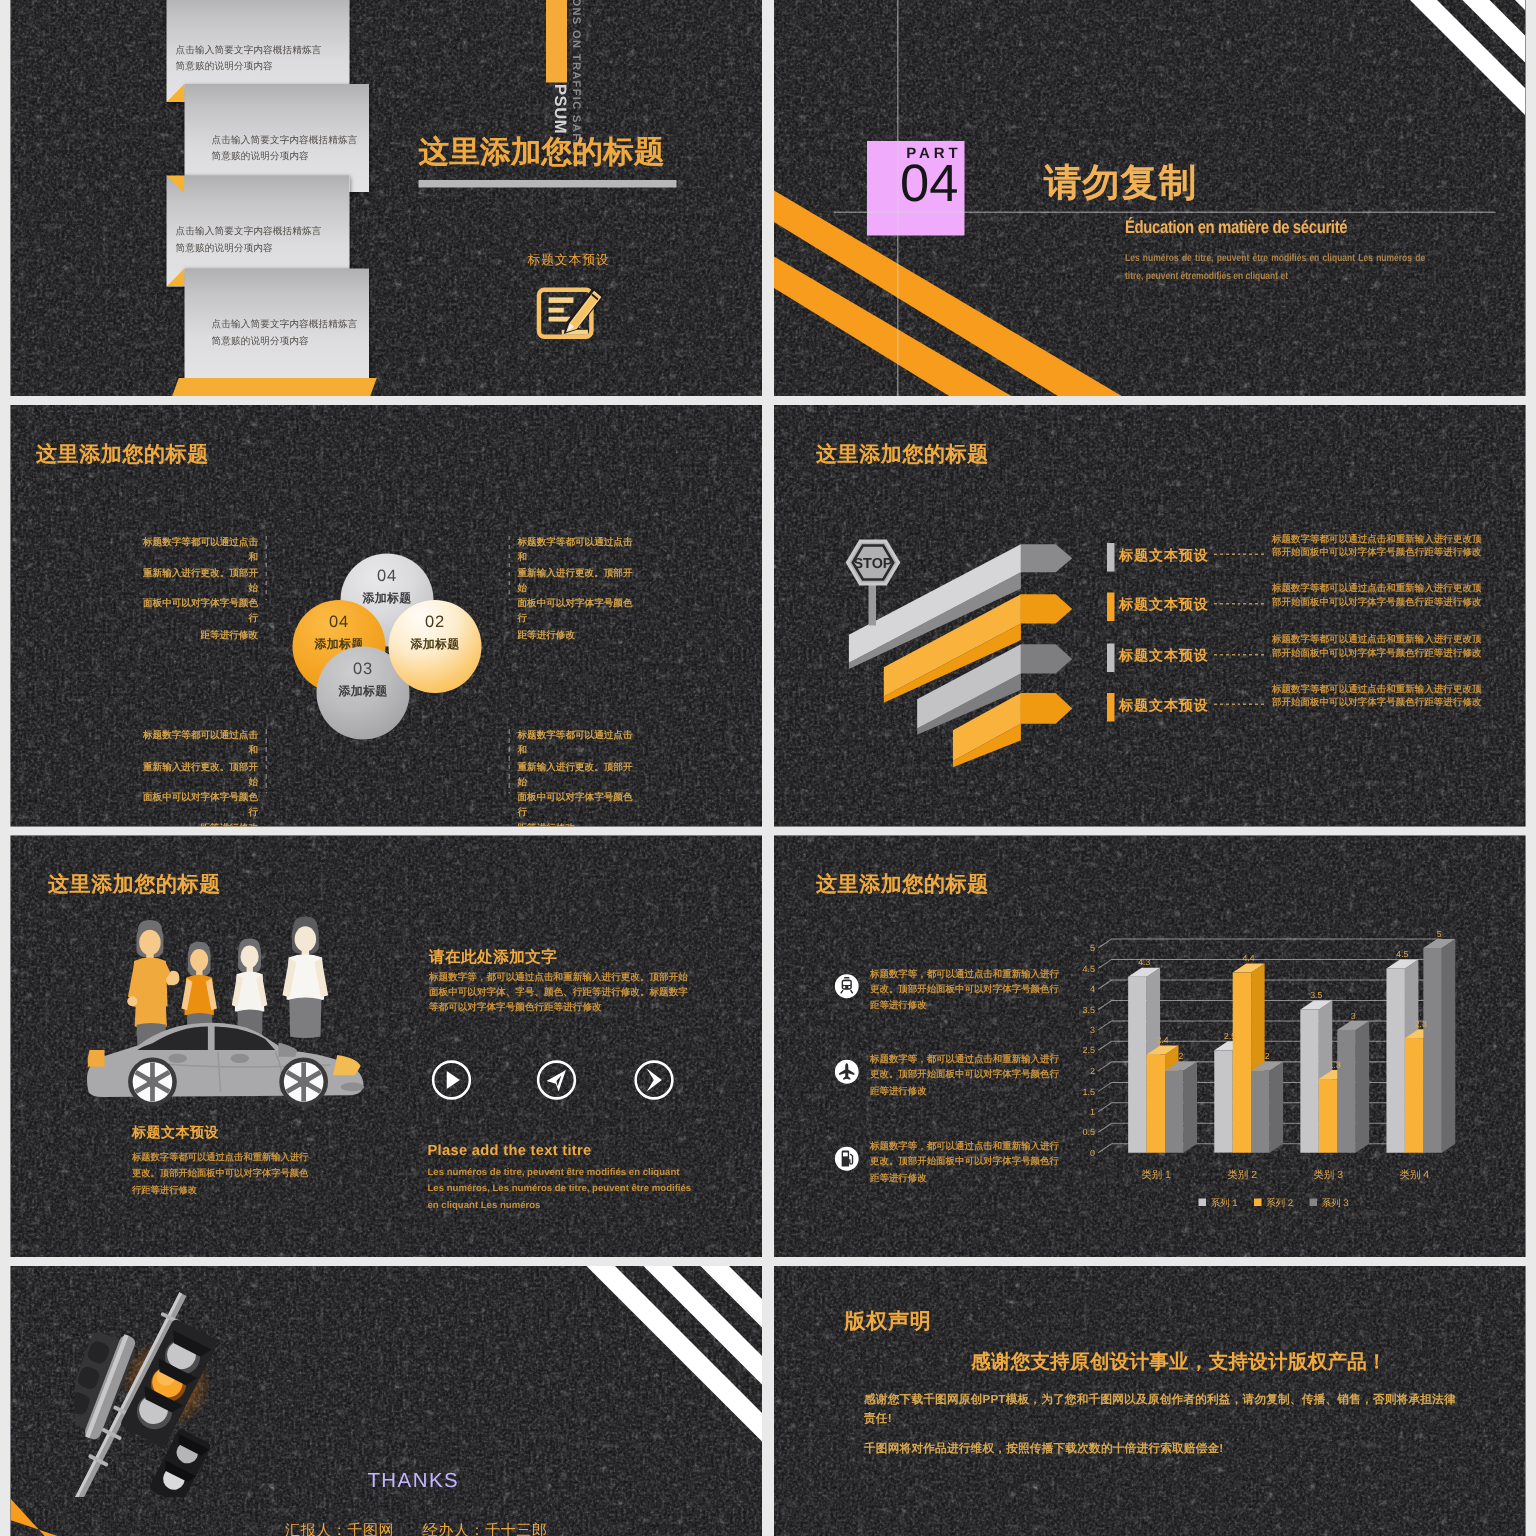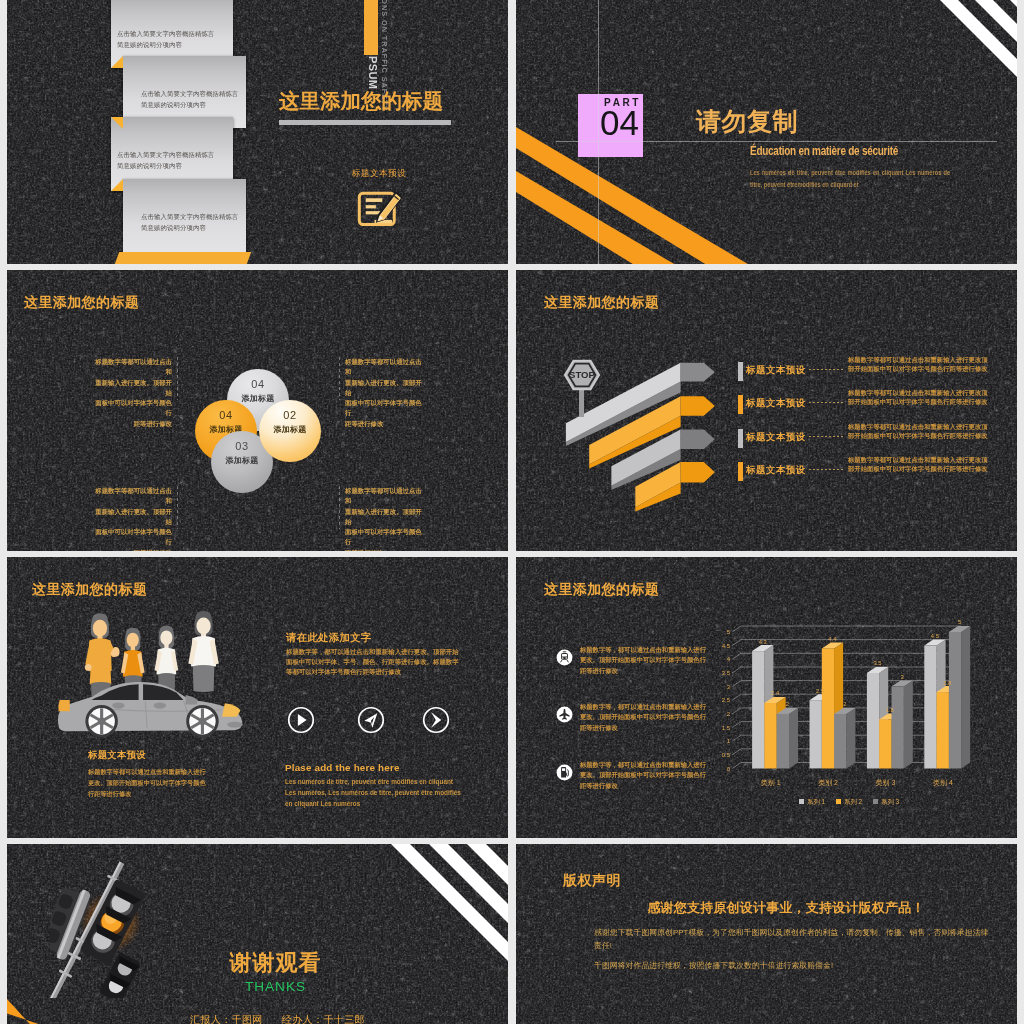--- a/index.html
+++ b/index.html
@@ -465,7 +465,7 @@
       <path d="M13 9 L27.5 20 L13 31 L19.8 20 Z" fill="#ffffff"></path>
     </svg>
 
-    <div class="s5fr">Plase add the here here</div>
+    <div class="s5fr">Plase add the text titre</div>
     <div class="s5frb">Les numéros de titre, peuvent être modifiés en cliquant Les numéros, Les numéros de titre, peuvent être modifiés en cliquant Les numéros</div>
   </div>
 

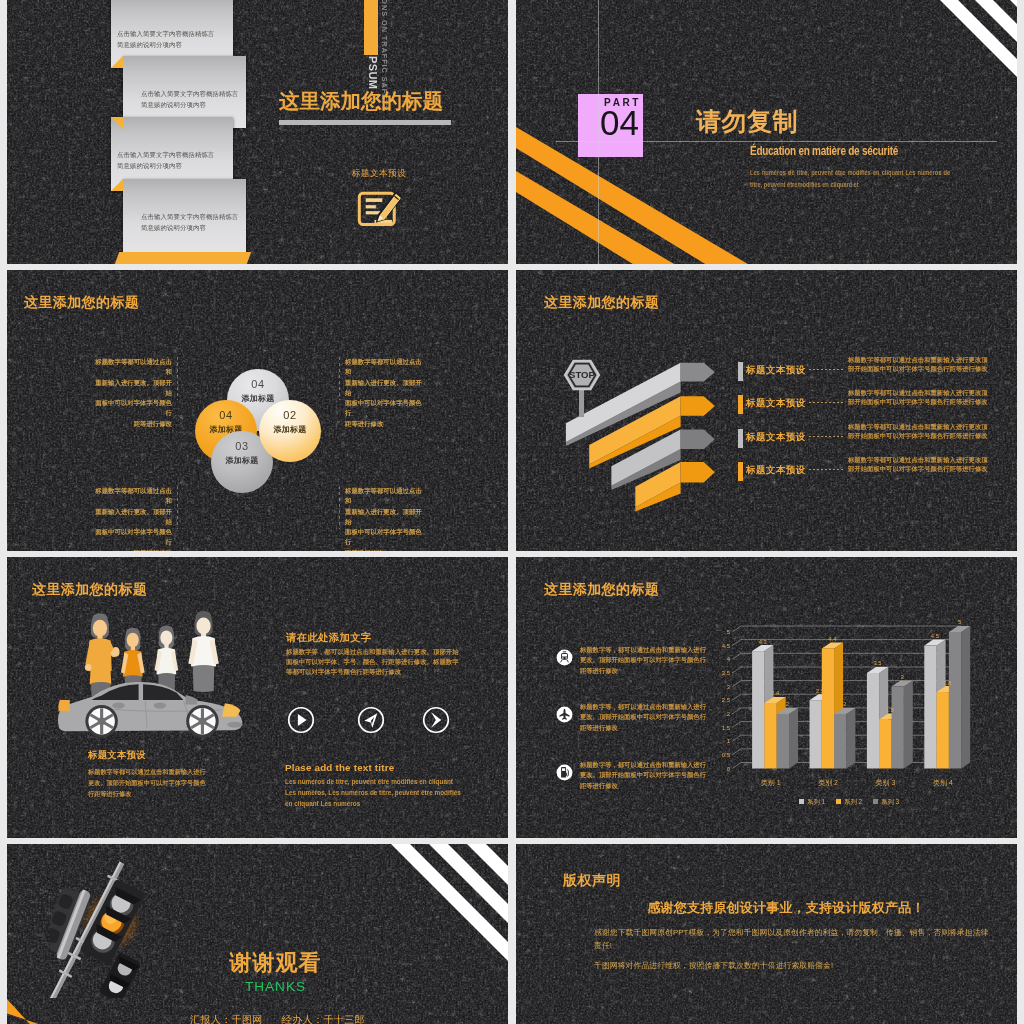--- a/index.html
+++ b/index.html
@@ -114,7 +114,7 @@
   
   #slide8 .s8title{position:absolute;left:47px;top:28px;color:#efa93f;font-size:14px;font-weight:700;letter-spacing:.5px;}
   #slide8 .s8head{position:absolute;left:70px;top:55px;width:400px;text-align:center;color:#efa93f;font-size:13px;font-weight:700;letter-spacing:.2px;}
-  #slide8 .s8p{position:absolute;left:78px;width:399px;color:#d8a850;font-size:7.8px;line-height:13.2px;font-weight:400;letter-spacing:.1px;}
+  #slide8 .s8p{position:absolute;left:60px;width:399px;color:#d8a850;font-size:7.8px;line-height:13.2px;font-weight:700;letter-spacing:.1px;}
   #slide8 .p1{top:82px;}
   #slide8 .p2{top:115px;}
   #slide8 .p3{top:135px;}

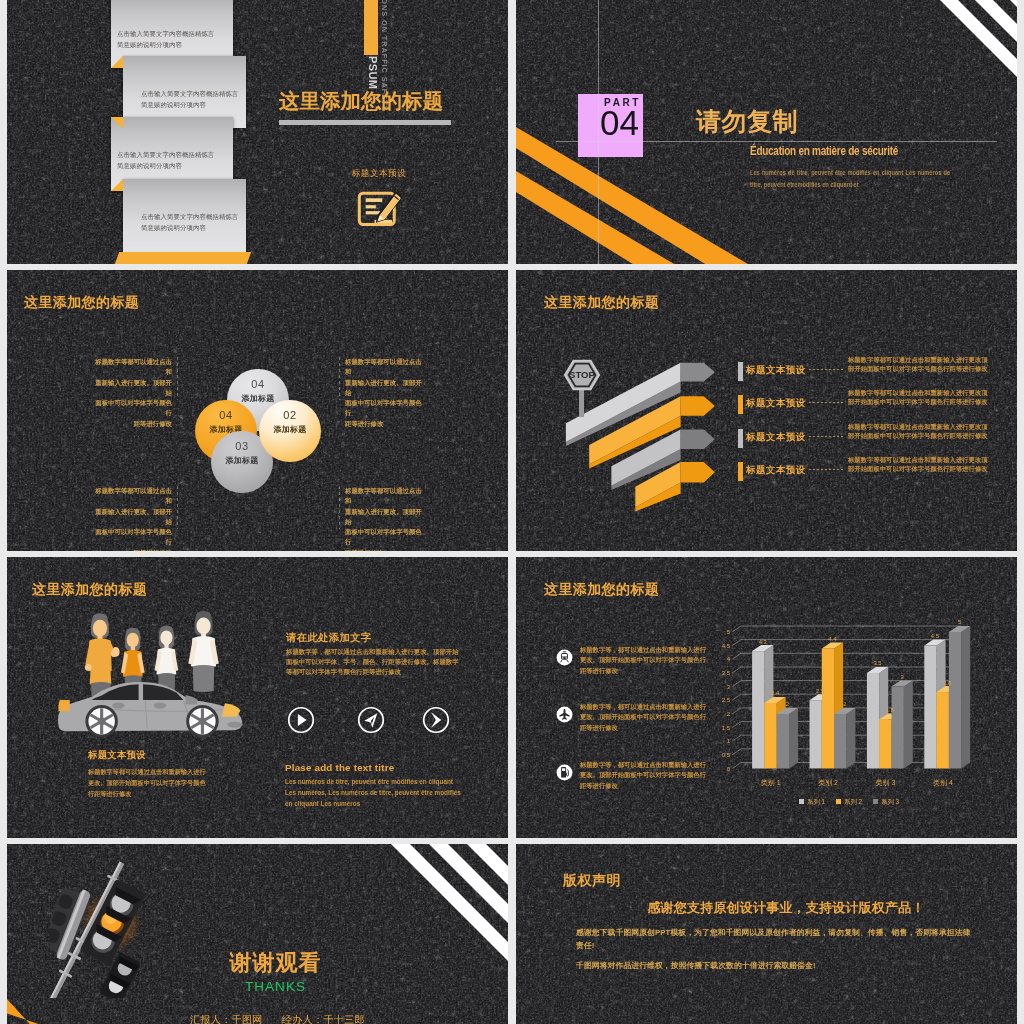--- a/index.html
+++ b/index.html
@@ -678,7 +678,6 @@
       </g>
     </svg>
 
-    <div class="s7title">谢谢观看</div>
     <div class="s7sub">THANKS</div>
     <div class="s7foot">汇报人：千图网      经办人：千十三郎</div>
   </div>

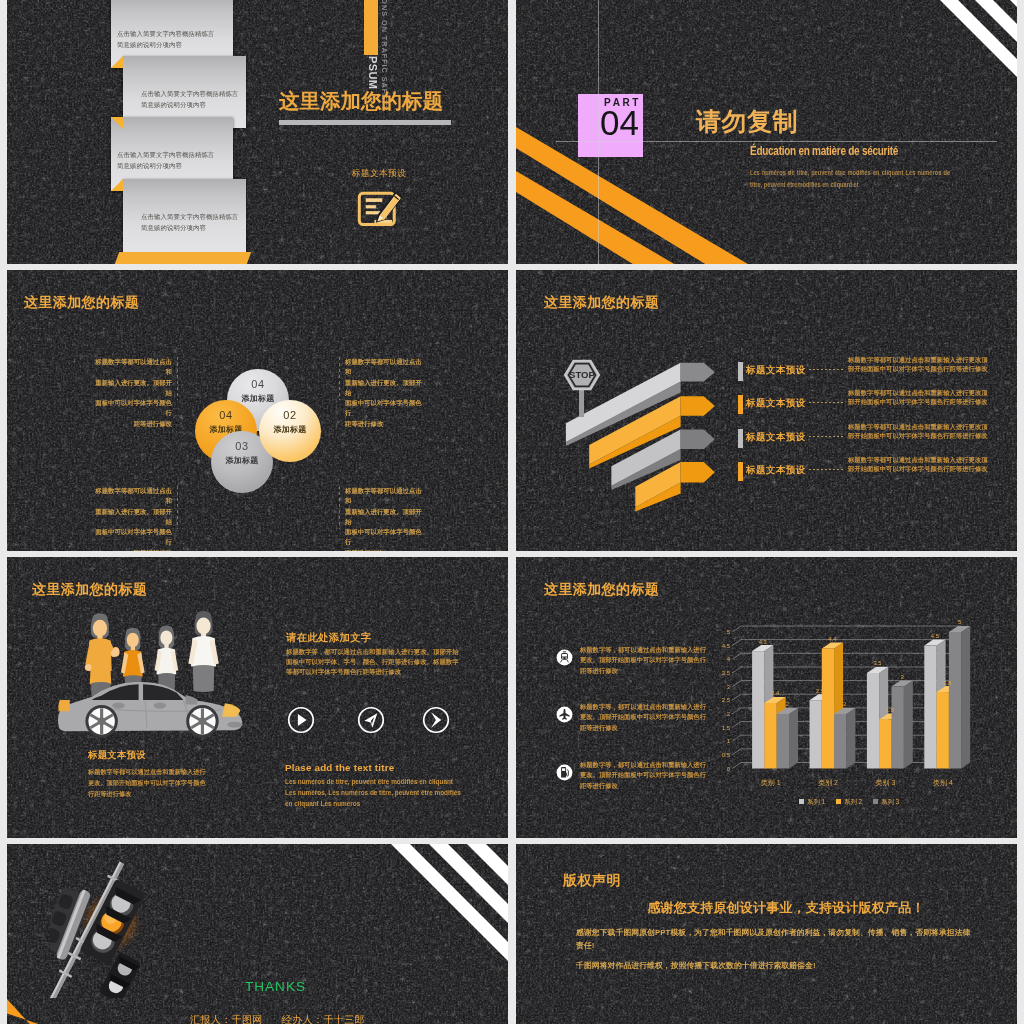--- a/index.html
+++ b/index.html
@@ -108,7 +108,7 @@
   #slide7 .s7white,#slide7 .s7orange{position:absolute;left:0;top:0;width:501px;height:200px;}
   #slide7 .s7light{position:absolute;left:43px;top:2px;width:122px;height:152px;}
   #slide7 .s7title{position:absolute;left:18px;top:104px;width:501px;text-align:center;color:#efa93f;font-size:22px;font-weight:700;letter-spacing:1px;}
-  #slide7 .s7sub{position:absolute;left:18px;top:135px;width:501px;text-align:center;color:#22c55e;font-size:13.6px;letter-spacing:1px;}
+  #slide7 .s7sub{position:absolute;left:18px;top:135px;width:501px;text-align:center;color:#c4b5fd;font-size:13.6px;letter-spacing:1px;}
   #slide7 .s7foot{position:absolute;left:20px;top:169px;width:501px;text-align:center;color:#efa93f;font-size:10px;letter-spacing:.4px;white-space:pre;}
 
   

